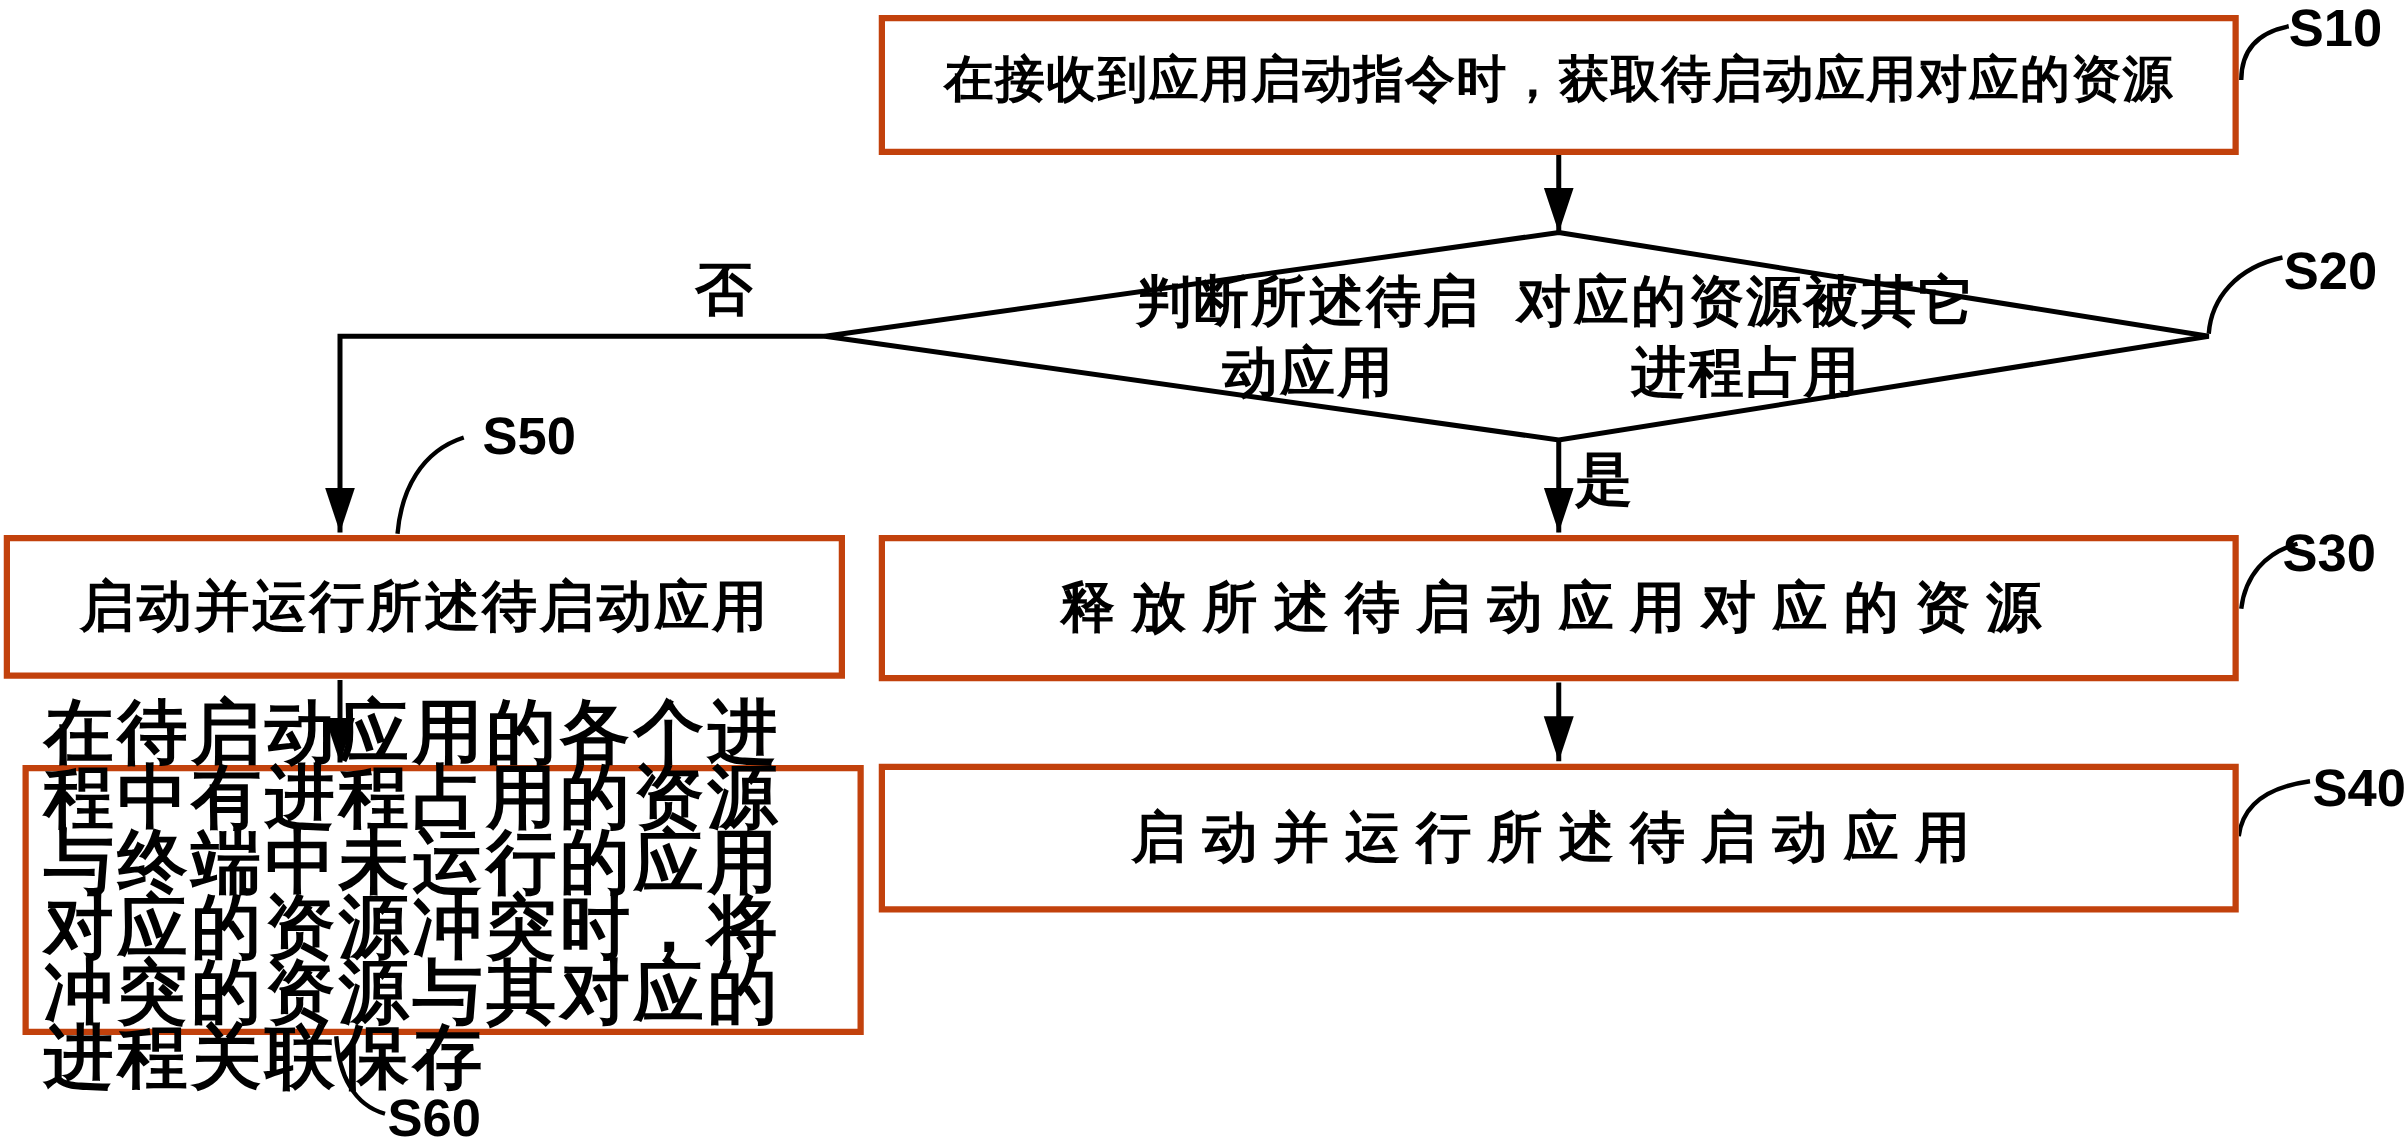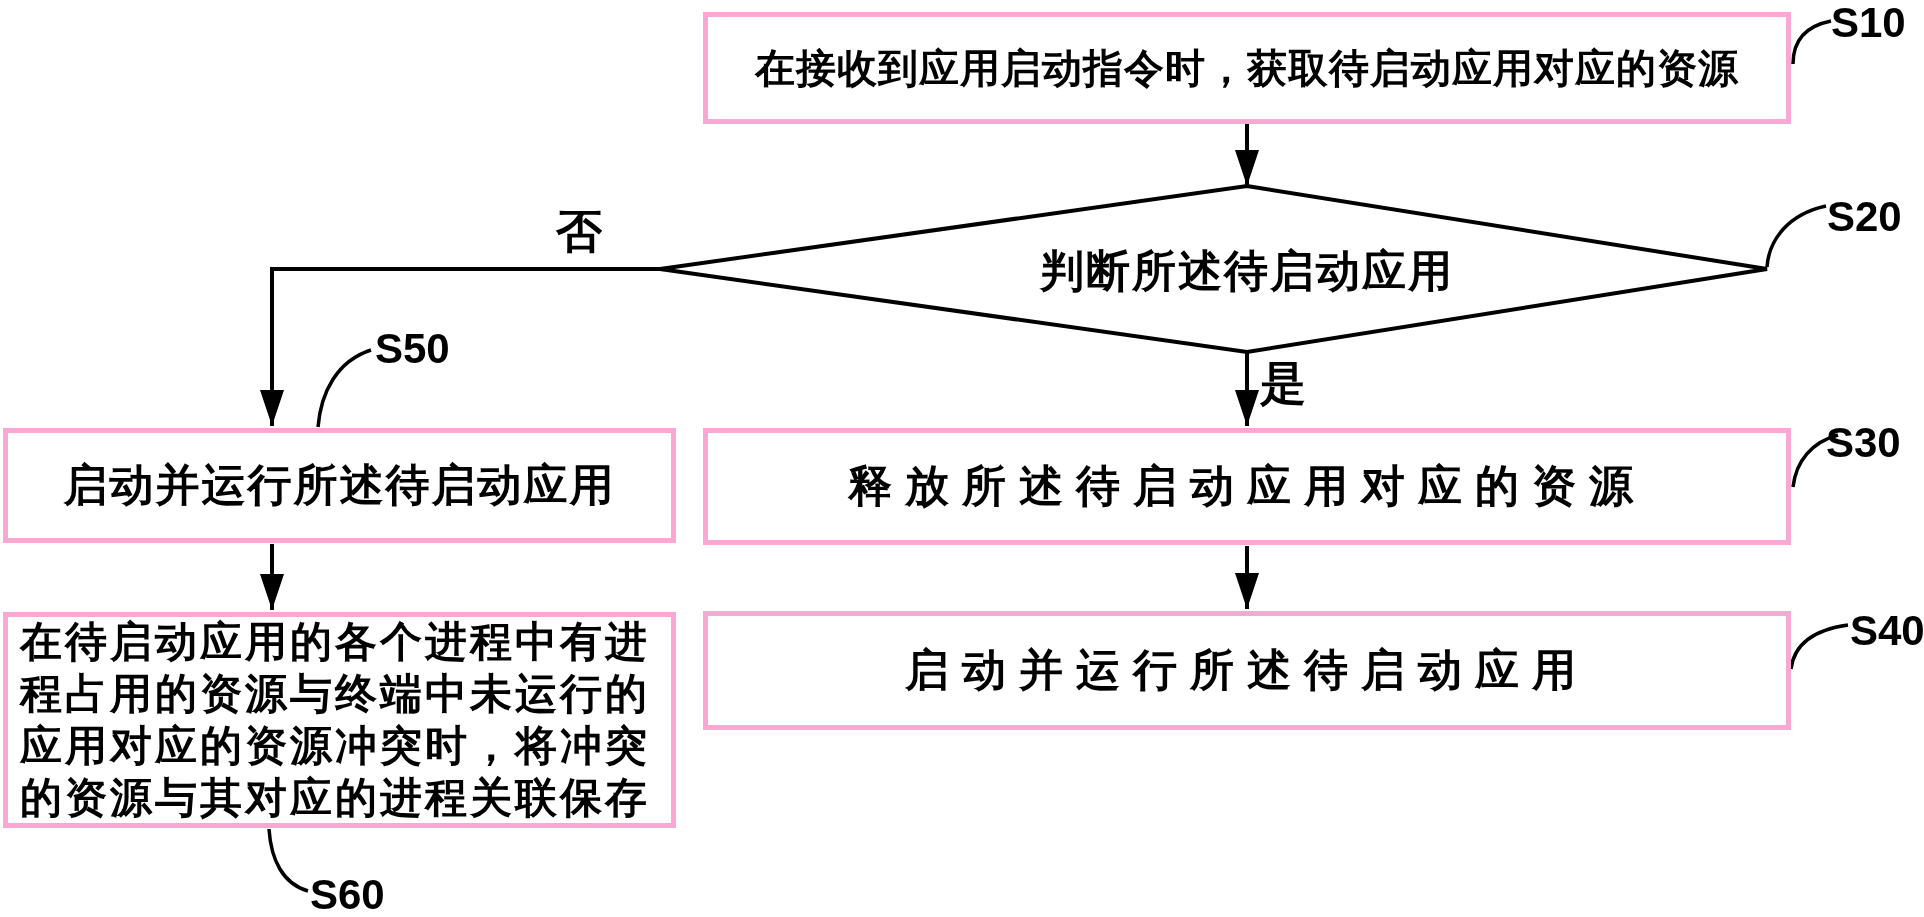--- a/index.html
+++ b/index.html
@@ -15,11 +15,12 @@
   .flow-box{
     position:absolute;
     background:#fff;
-    border:5px solid #f9a8d4;
+    border:5px solid #c2410c;
     box-sizing:border-box;
     display:flex;align-items:center;justify-content:center;
     text-align:center;
     font-weight:bold;
+    font-family:Liberation Mono, monospace;
   }
   .box-s10{left:703px;top:12px;width:1088px;height:112px;
     font-size:40px;letter-spacing:1px;line-height:48px;padding:0 45px;}

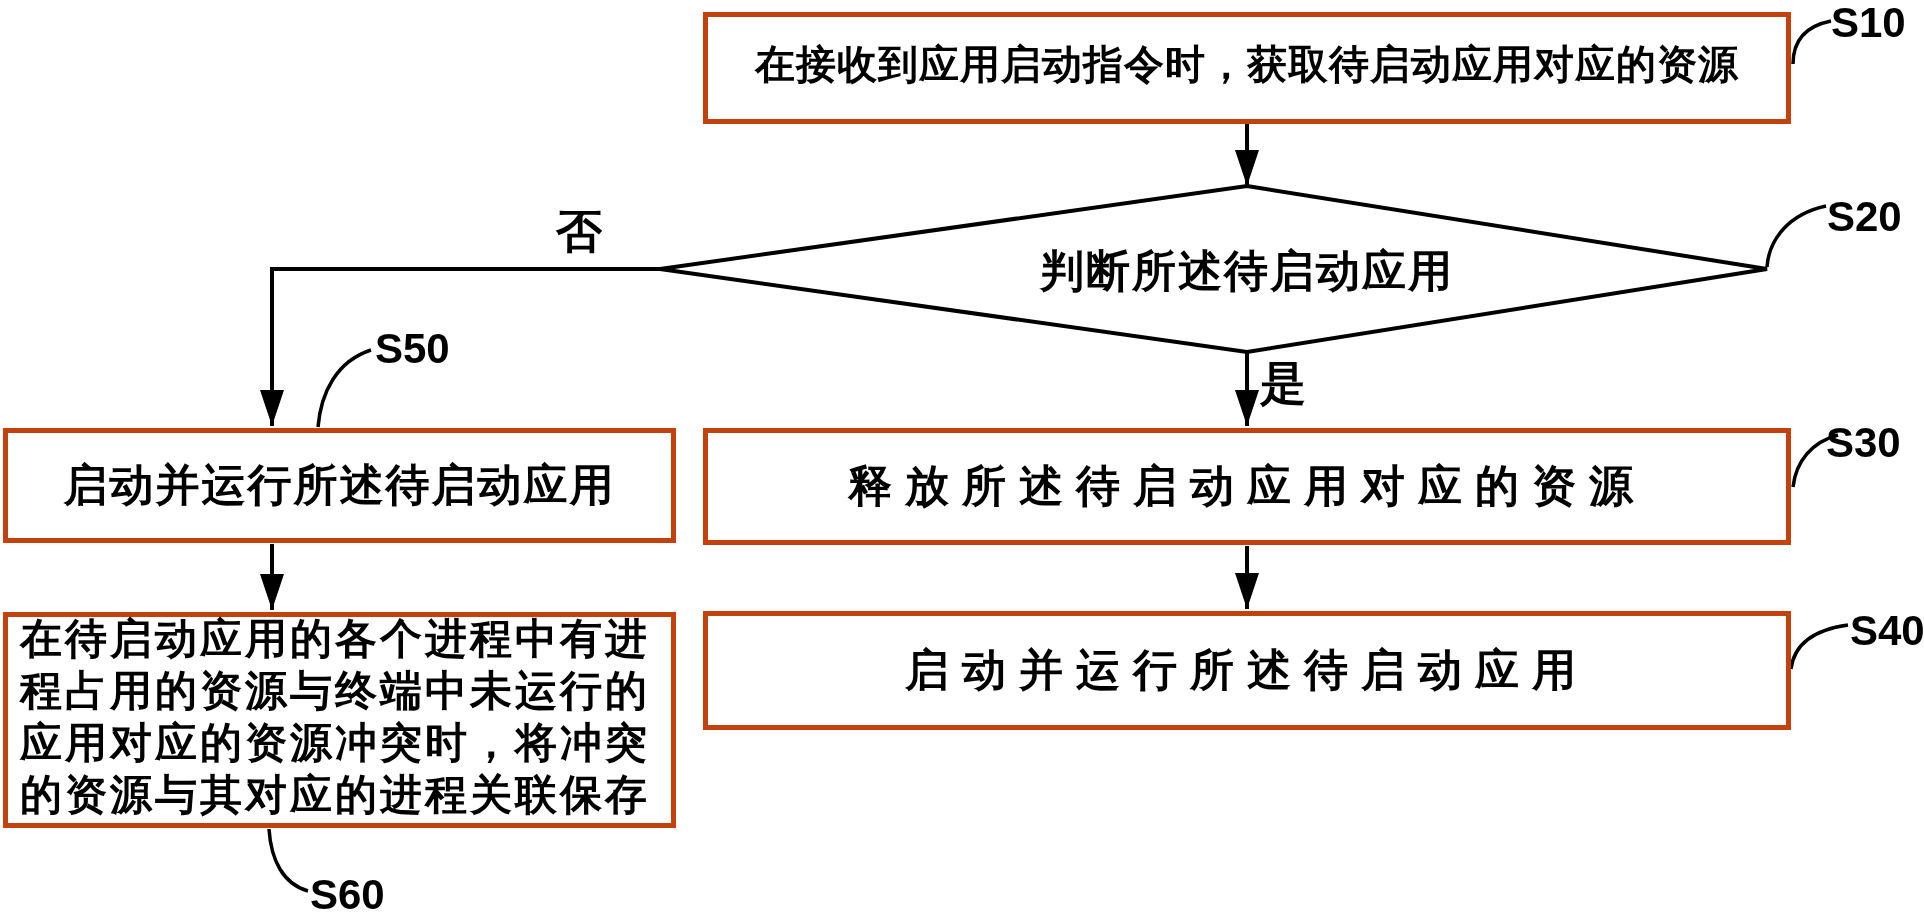--- a/index.html
+++ b/index.html
@@ -91,6 +91,7 @@
 
   <div class="diamond-text">
     <span>判断所述待启动应用</span>
+    <span>对应的资源被其它进程占用</span>
   </div>
 
   <div class="flow-box box-s30">

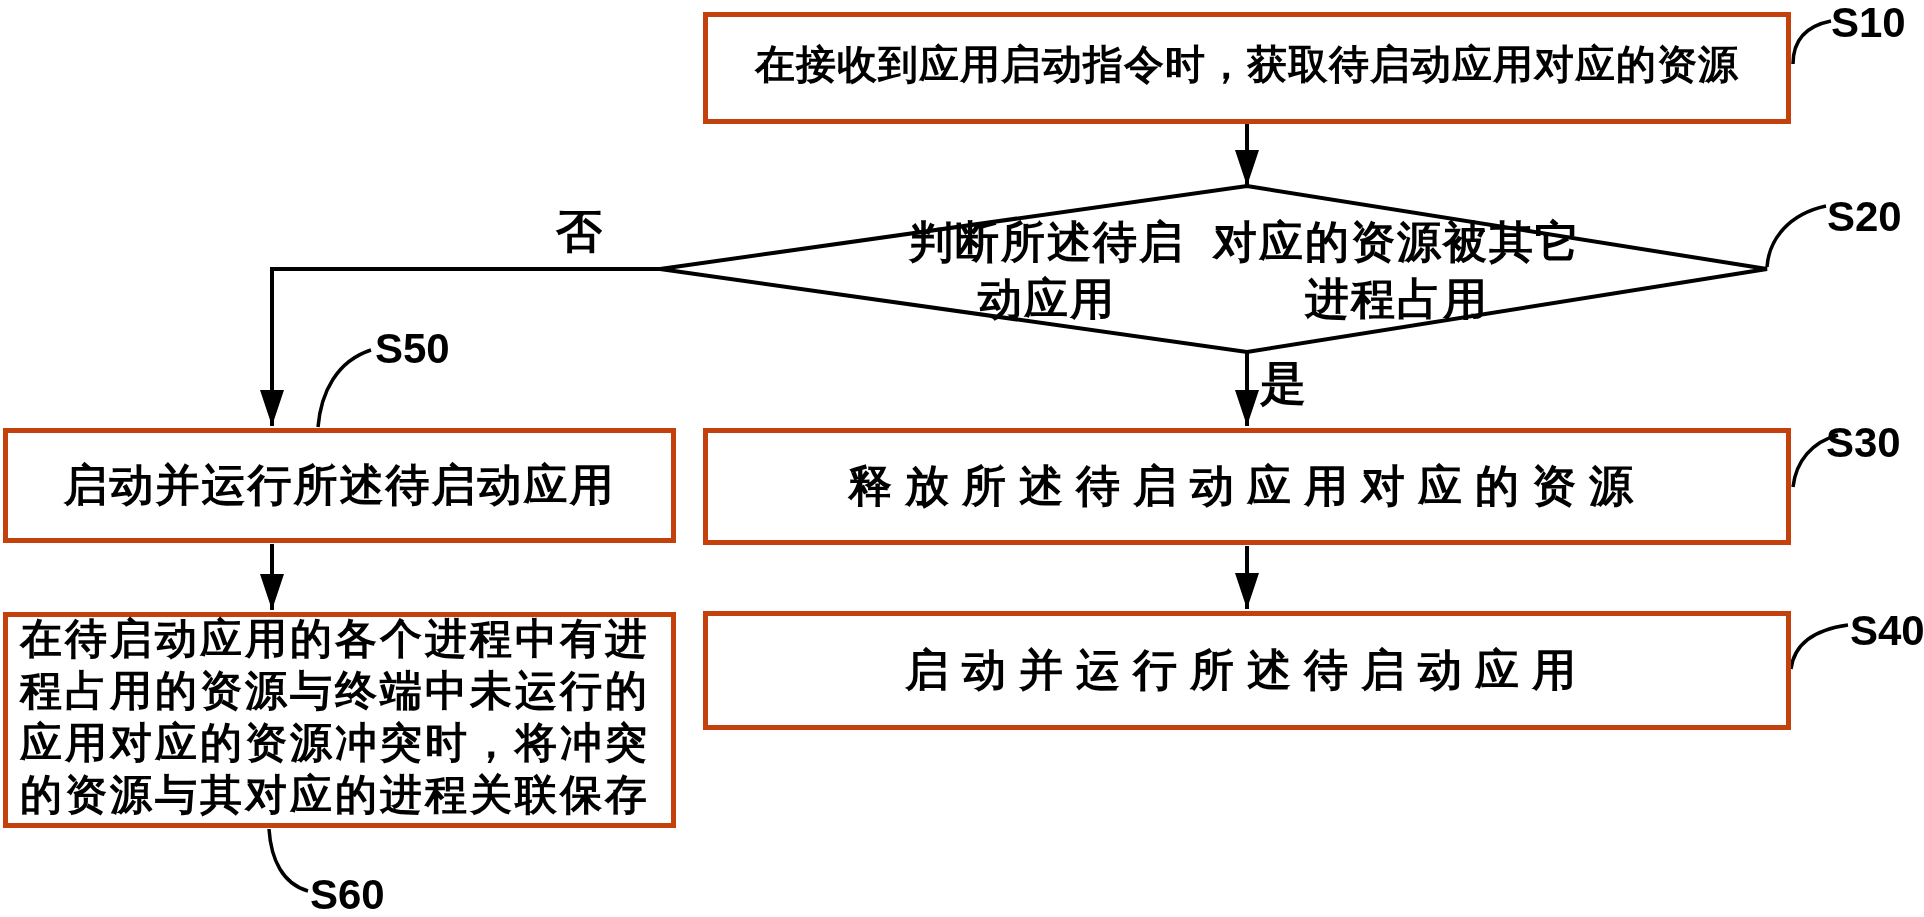--- a/index.html
+++ b/index.html
@@ -54,7 +54,7 @@
   .lbl-s20{left:1827px;top:196px;}
   .lbl-s30{left:1826px;top:422px;}
   .lbl-s40{left:1850px;top:610px;}
-  .lbl-s50{left:375px;top:328px;}
+  .lbl-s50{left:386px;top:328px;}
   .lbl-s60{left:310px;top:874px;text-align:right;}
 </style>
 </head>

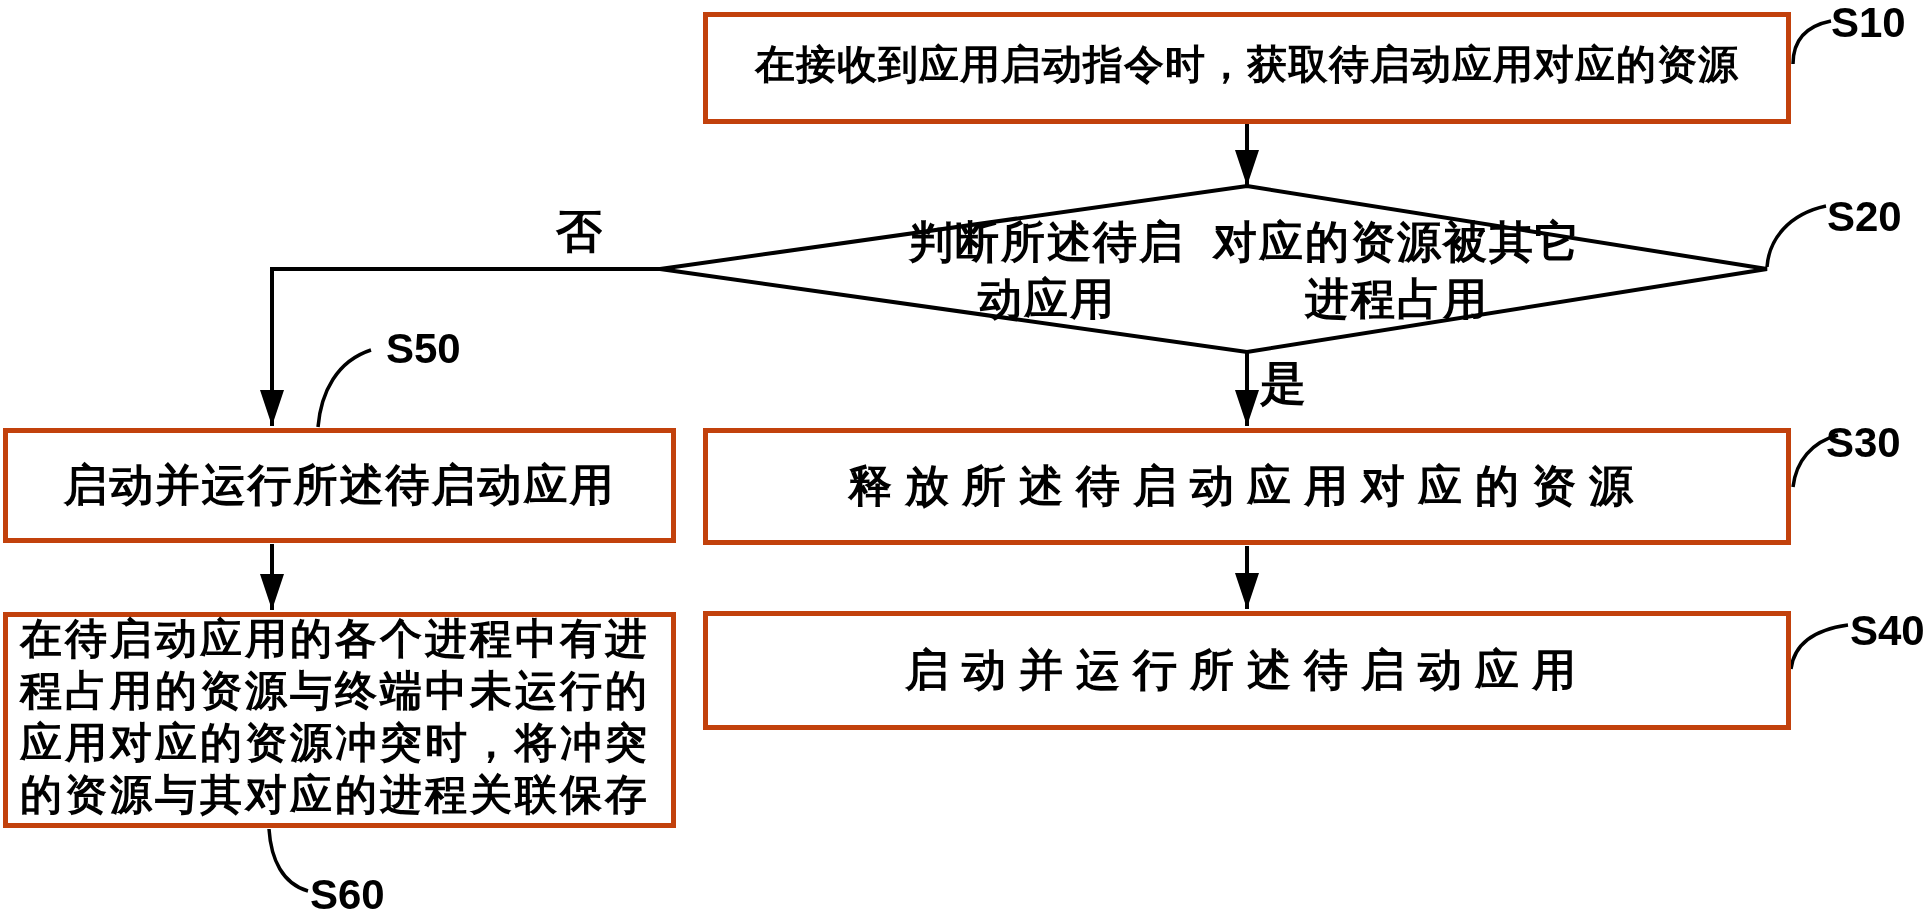--- a/index.html
+++ b/index.html
@@ -30,8 +30,8 @@
     font-size:44px;letter-spacing:13px;}
   .box-s50{left:3px;top:428px;width:673px;height:115px;
     font-size:44px;letter-spacing:2px;}
-  .box-s60{left:3px;top:612px;width:673px;height:216px;
-    font-size:42px;letter-spacing:3px;line-height:52px;
+  .box-s60{left:18px;top:612px;width:673px;height:216px;
+    font-size:56px;letter-spacing:3px;line-height:52px;
     padding:0 12px;text-align:left;justify-content:center;}
   .diamond-text{
     position:absolute;left:897px;top:203px;width:700px;height:134px;

